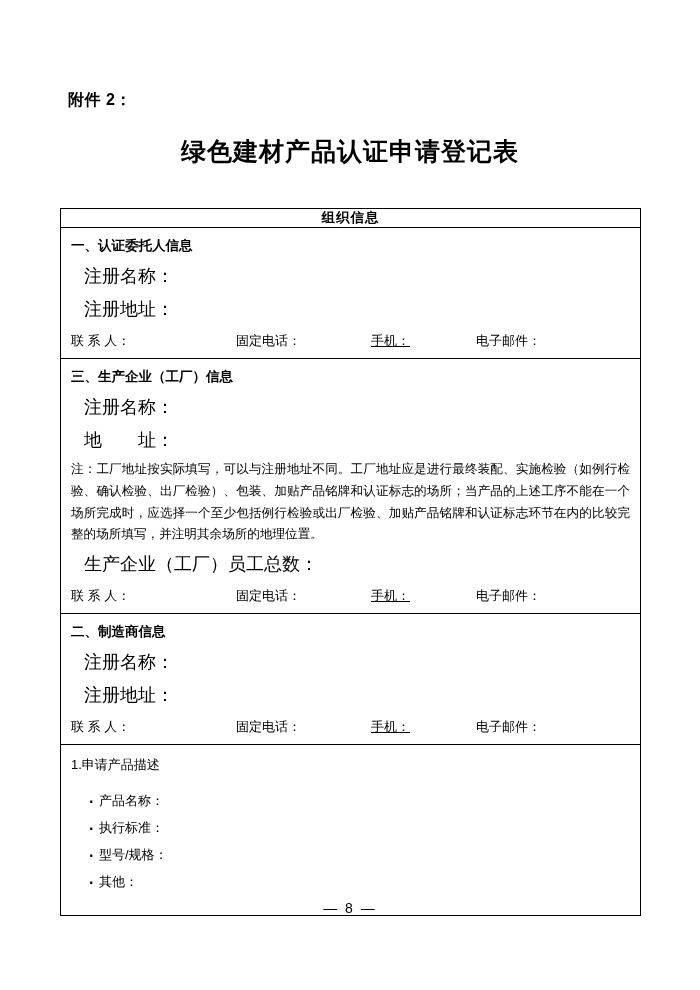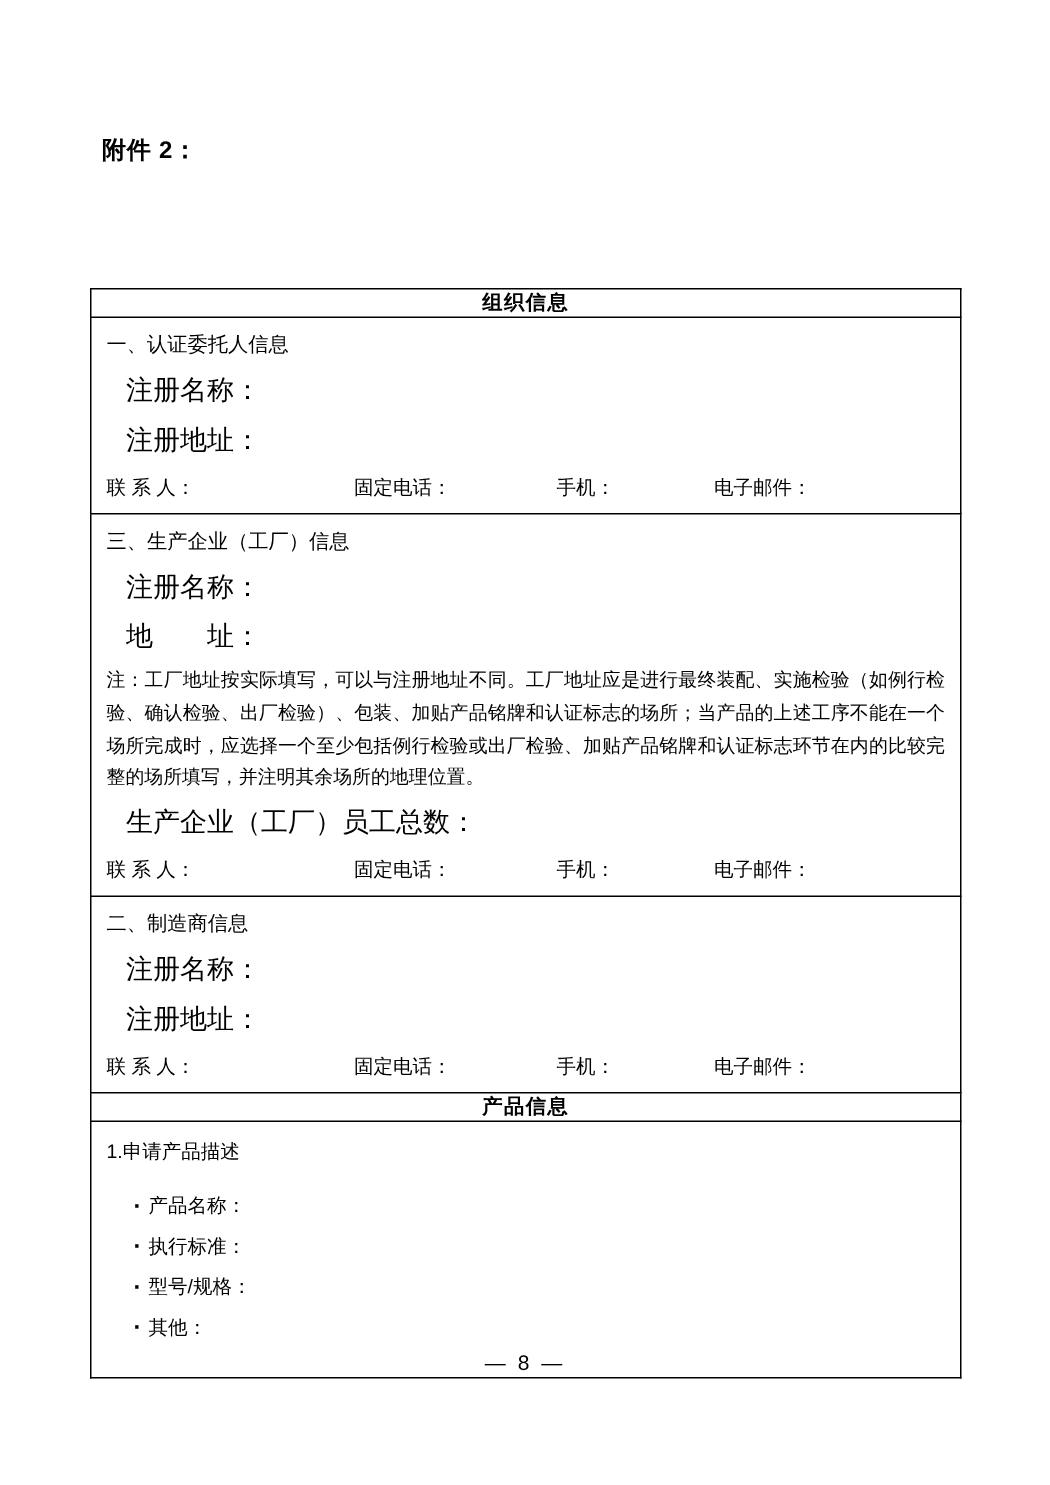--- a/index.html
+++ b/index.html
@@ -137,6 +137,7 @@
 
   <div class="attachment-label">附件 2：</div>
 
+  <div class="doc-title">绿色建材产品认证申请登记表</div>
 
   <table class="form-table">
     <colgroup>

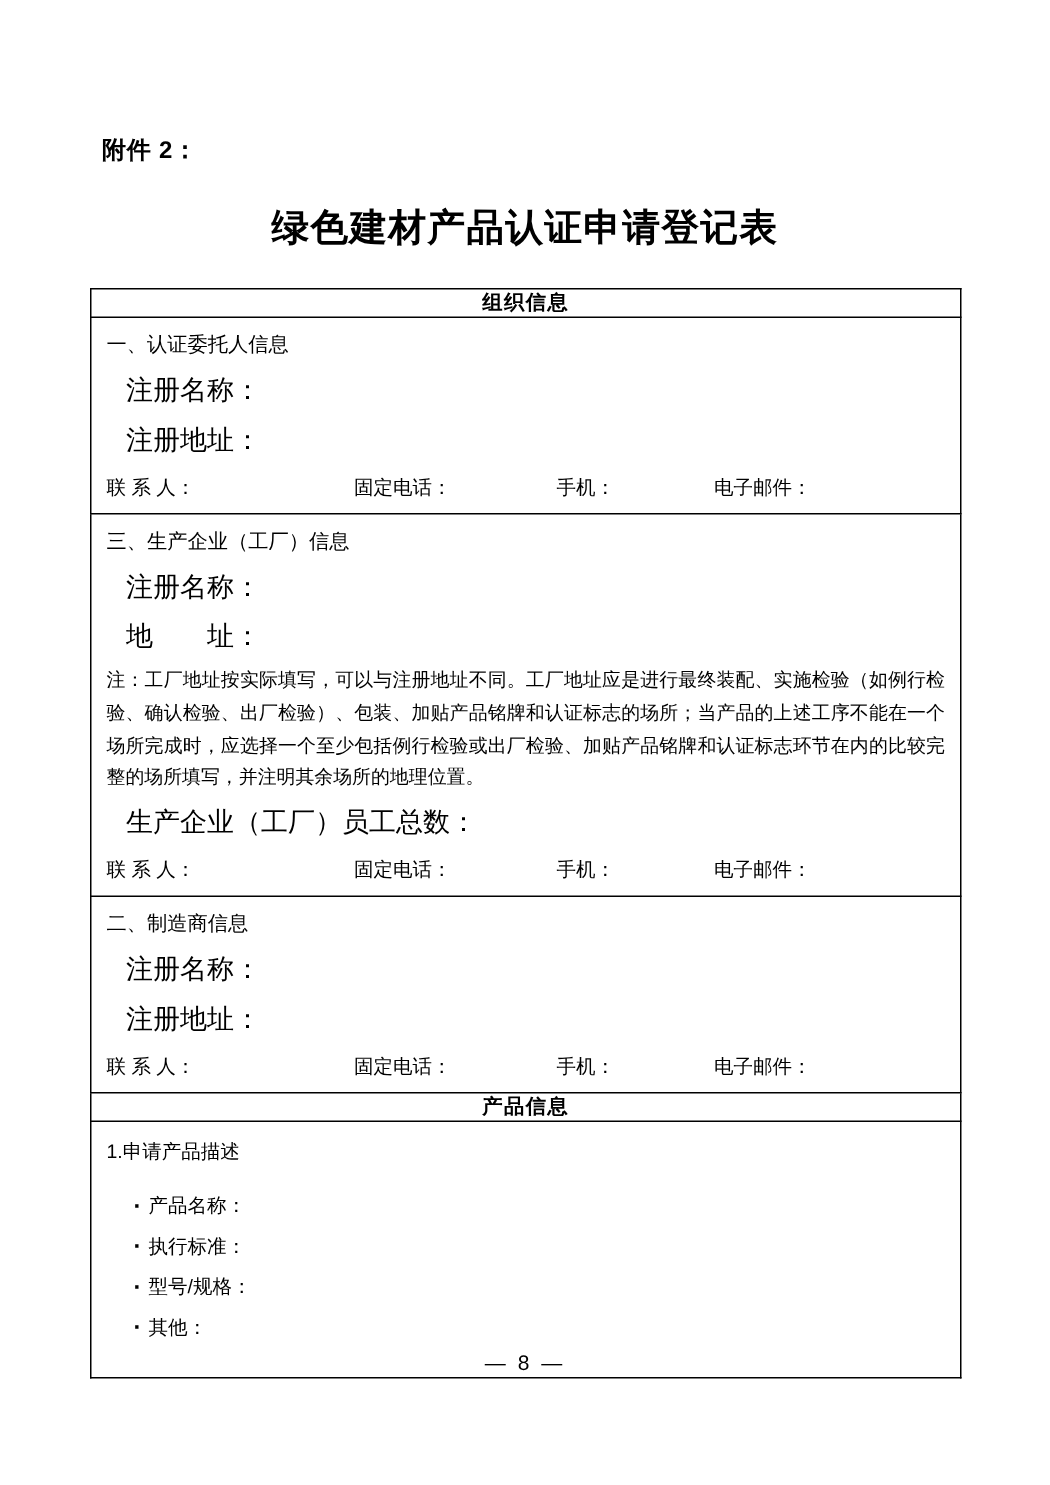--- a/index.html
+++ b/index.html
@@ -43,7 +43,7 @@
   .form-table {
     position: absolute;
     left: 60px;
-    top: 192px;
+    top: 208px;
     width: 580px;
     border-collapse: collapse;
     border: 1.5px solid #000;

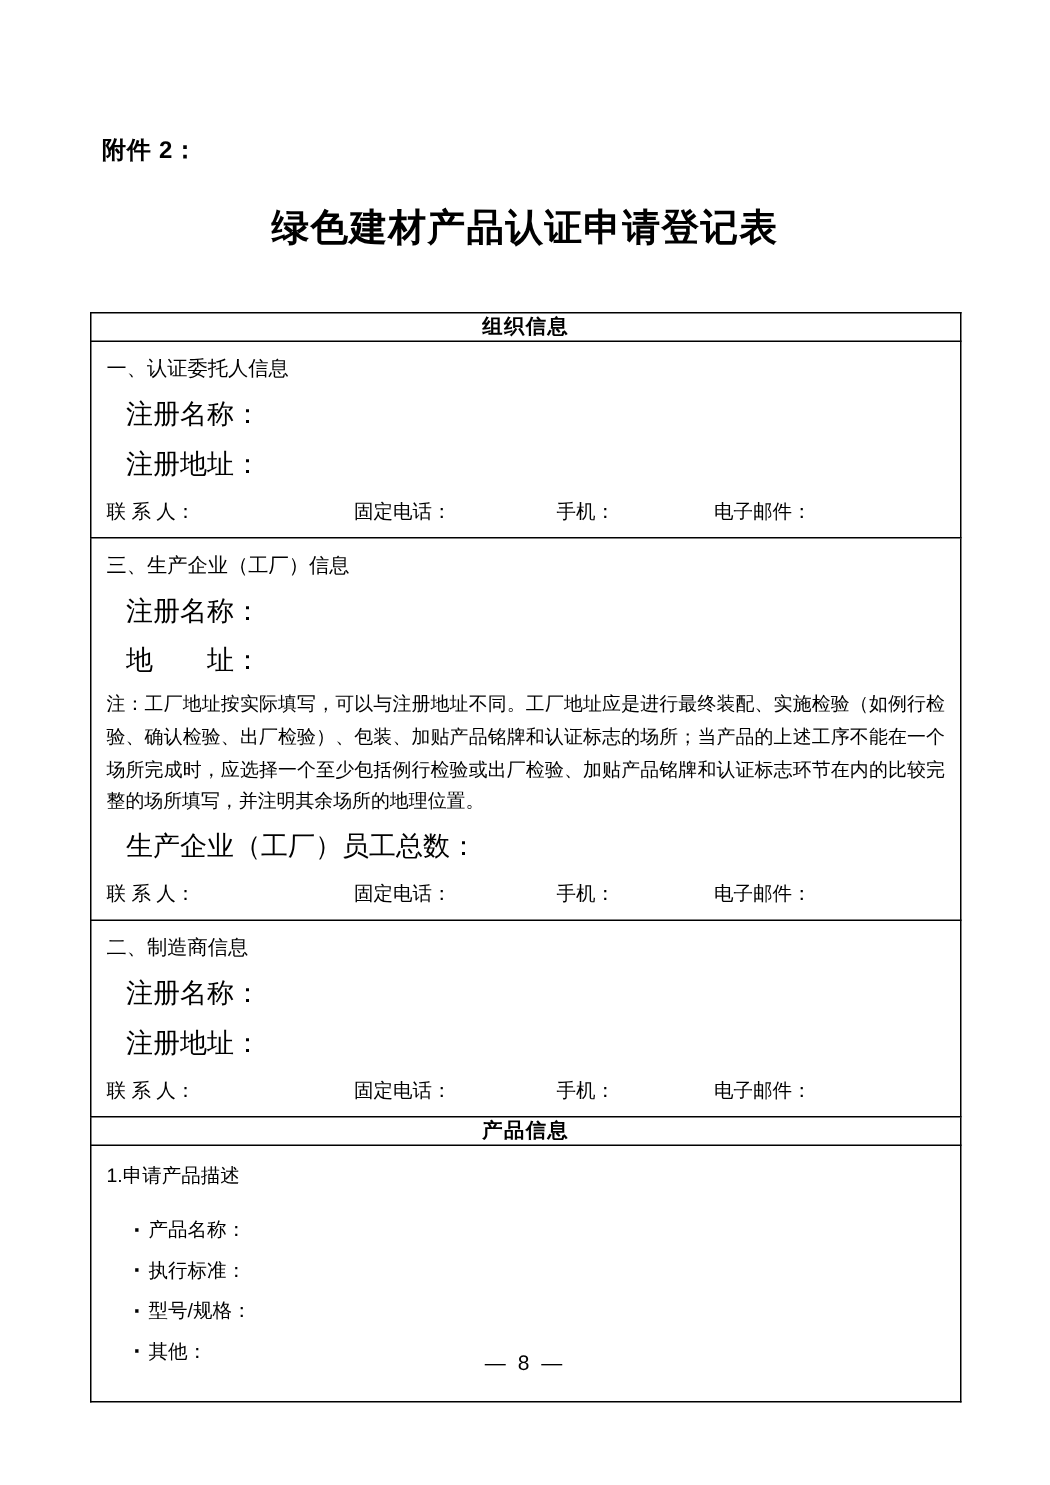--- a/index.html
+++ b/index.html
@@ -68,7 +68,7 @@
     line-height: 1.55;
   }
   .block .bhead {
-    font-weight: normal;
+    font-weight: bold;
     font-size: 13.5px;
     margin: 2px 0 6px 0;
   }

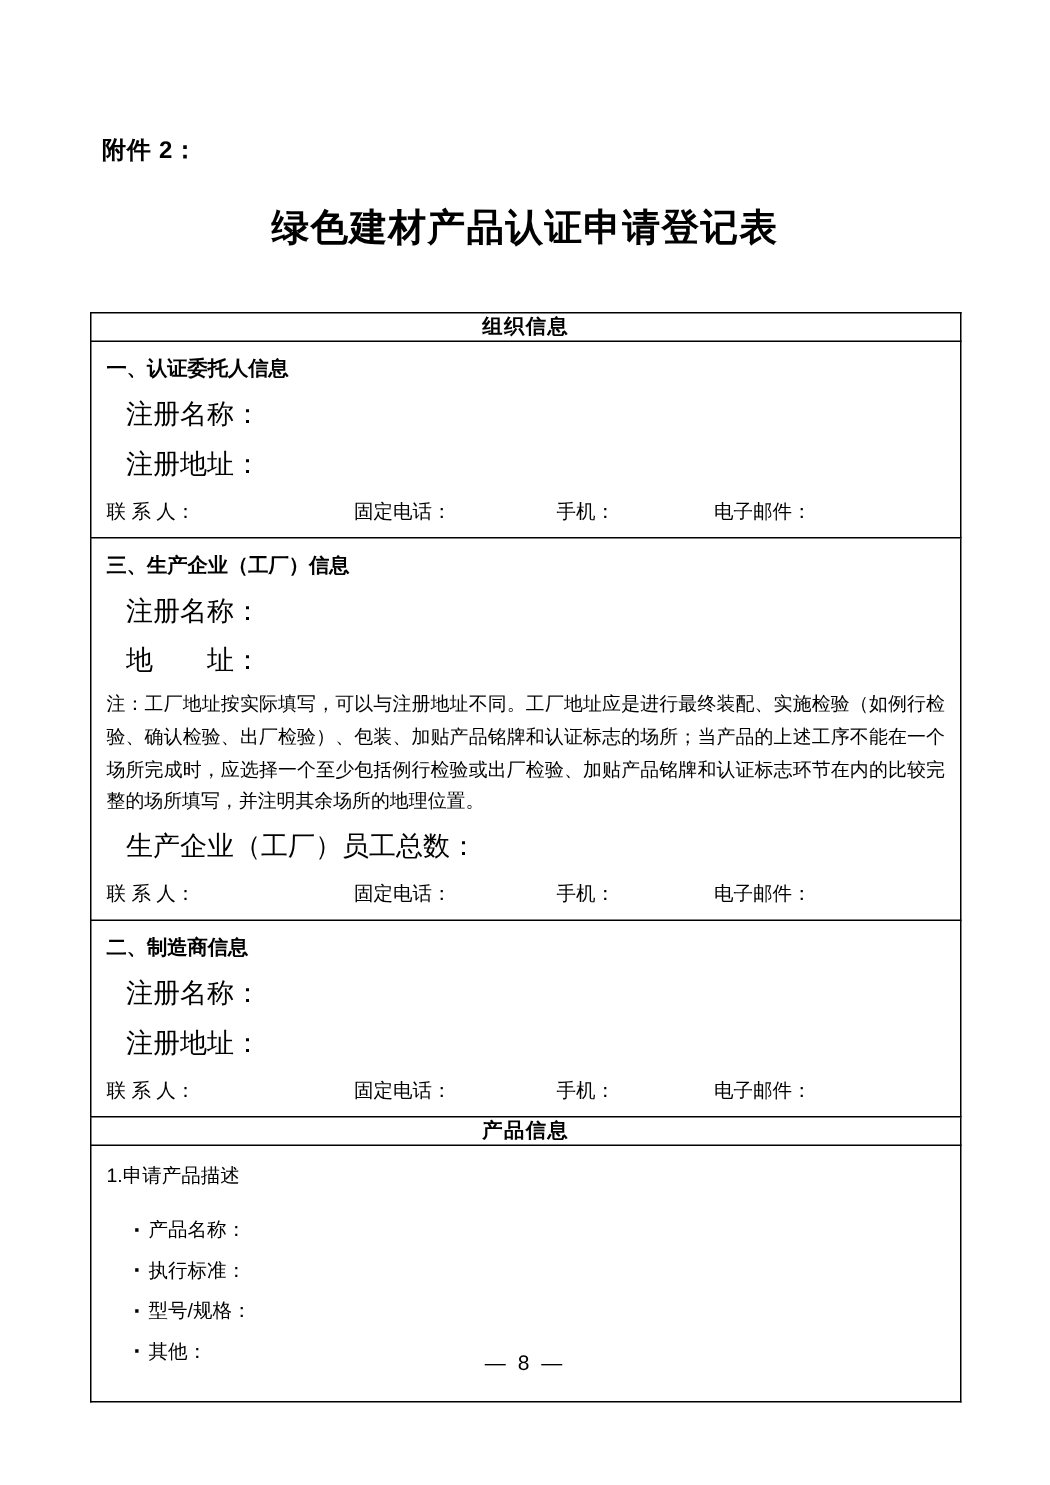--- a/index.html
+++ b/index.html
@@ -89,7 +89,7 @@
   }
   .c1 { left: 0; }
   .c2 { left: 155px; margin-left: 10px; }
-  .c3 { left: 300px; }
+  .c3 { left: 300px; text-decoration: underline; }
   .c4 { left: 405px; }
   .note {
     font-size: 12.6px;

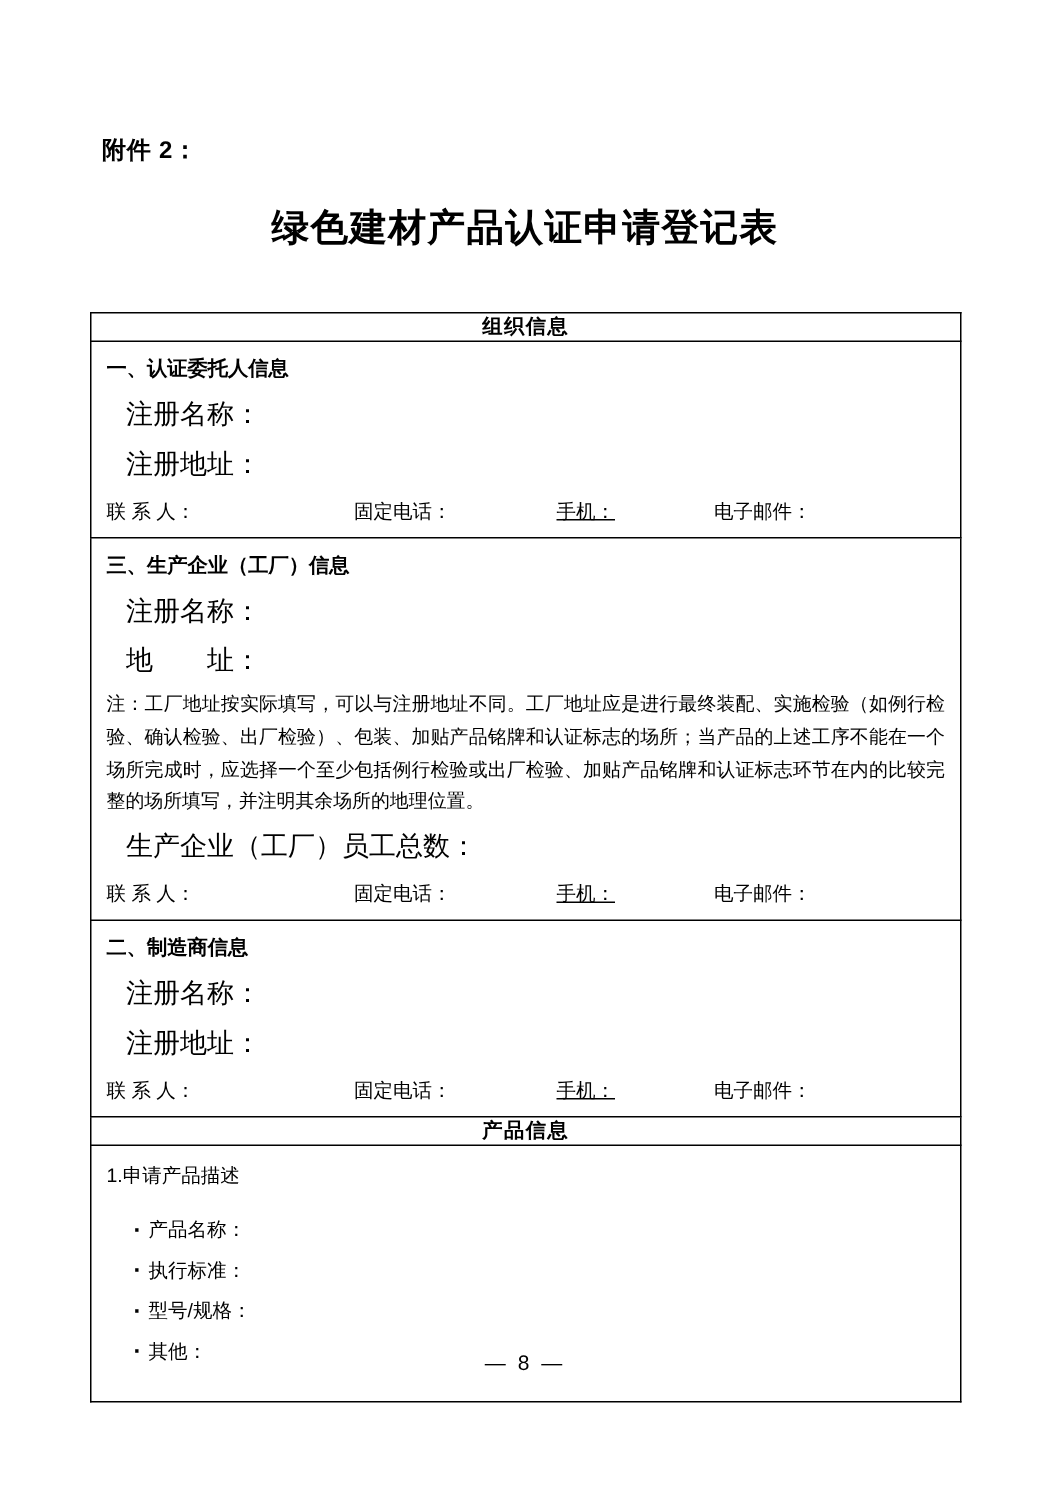--- a/index.html
+++ b/index.html
@@ -198,9 +198,6 @@
         </td>
       </tr>
 
-      <tr>
-        <td class="section-head">产品信息</td>
-      </tr>
 
       <tr>
         <td>

